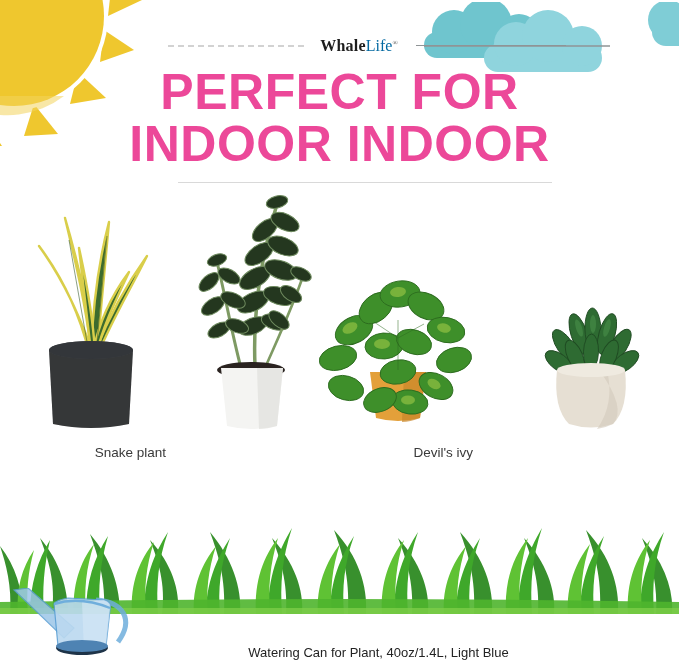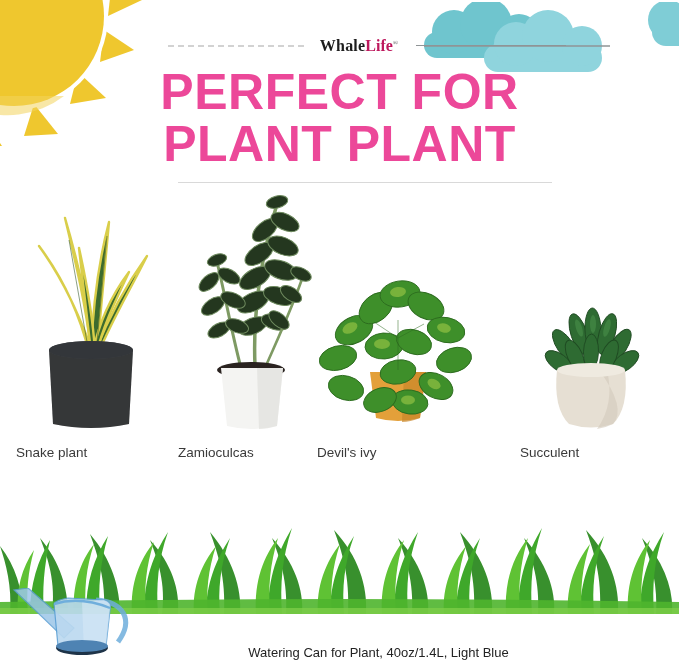--- a/index.html
+++ b/index.html
@@ -78,7 +78,7 @@
     color: #1d1d1d;
   }
   .brand-logo .b-whale { font-weight: bold; letter-spacing: .2px; text-align: right; }
-  .brand-logo .b-life  { font-weight: bold; color: #be185d; }
+  .brand-logo .b-life  { font-weight: normal; color: #0369a1; }
   .brand-logo .b-reg {
     font-size: 7px;
     vertical-align: super;

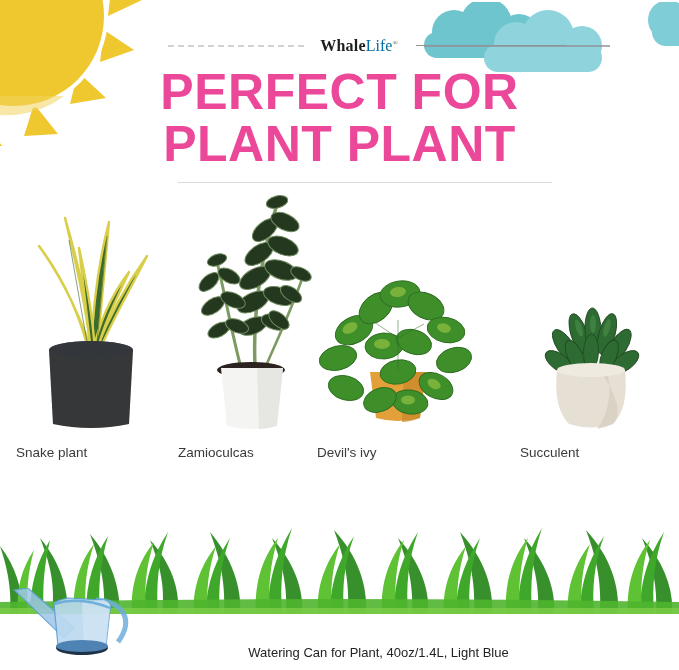--- a/index.html
+++ b/index.html
@@ -237,7 +237,7 @@
 
   <div class="headline">
     <span class="hl-line">PERFECT FOR</span>
-    <span class="hl-line">PLANT PLANT</span>
+    <span class="hl-line">INDOOR INDOOR</span>
   </div>
   <div class="headline-rule"></div>
 

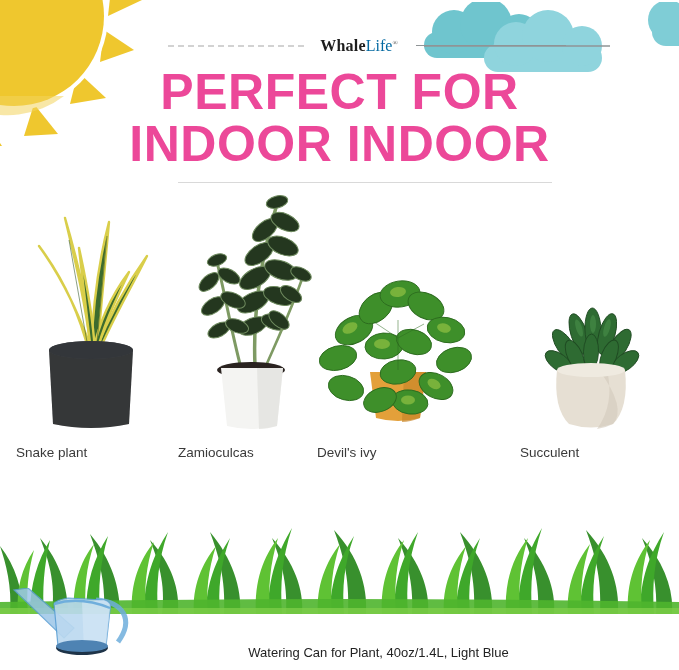--- a/index.html
+++ b/index.html
@@ -135,7 +135,7 @@
     bottom: 0;
     left: 0;
     width: 100%;
-    text-align: left;
+    text-align: right;
     font-family: "Liberation Sans", sans-serif;
     font-size: 13.5px;
     color: #3a3a3a;

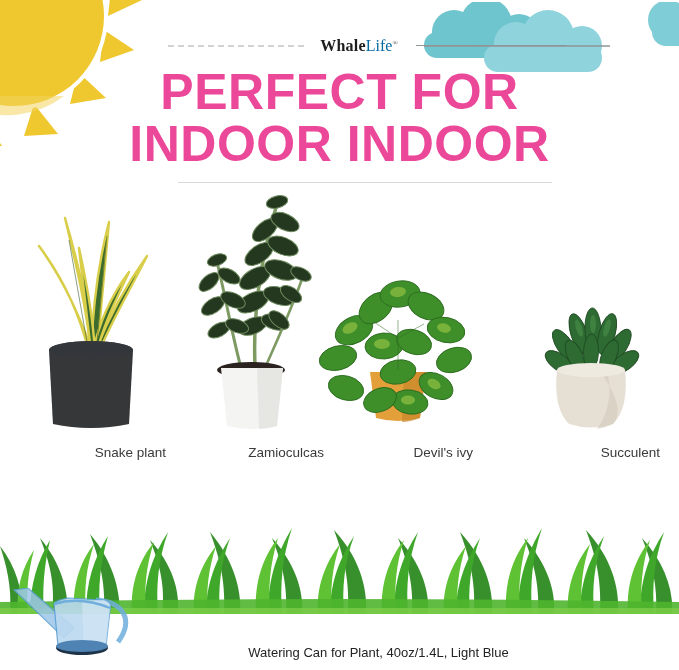--- a/index.html
+++ b/index.html
@@ -313,7 +313,6 @@
           <path d="M76,198 L102,198 L96,256 Q86,259 78,259 Z" fill="#E2E2DE" opacity="0.75"></path>
         </svg>
       </div>
-      <div class="plant-label">Zamioculcas</div>
     </div>
 
     <div class="plant-cell cell-3">

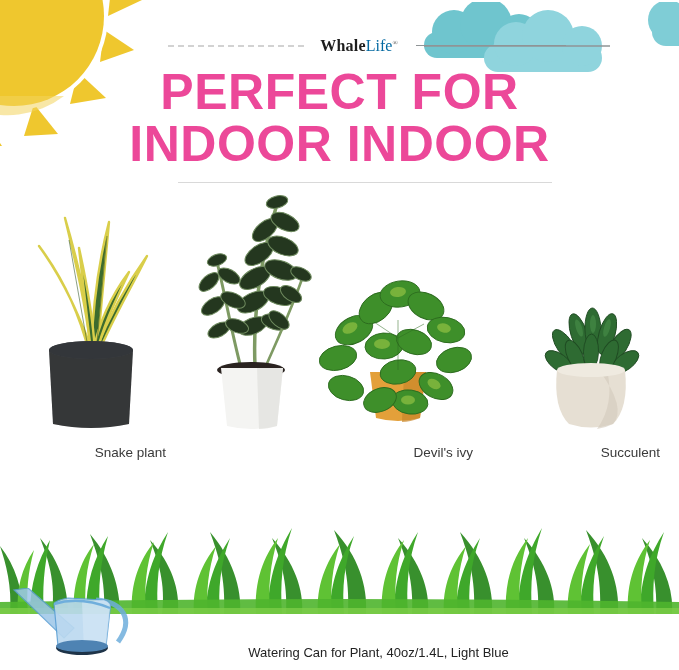--- a/index.html
+++ b/index.html
@@ -384,7 +384,6 @@
           <ellipse cx="60" cy="82" rx="34" ry="7" fill="#EFEAE0"></ellipse>
         </svg>
       </div>
-      <div class="plant-label">Succulent</div>
     </div>
 
   </div>

